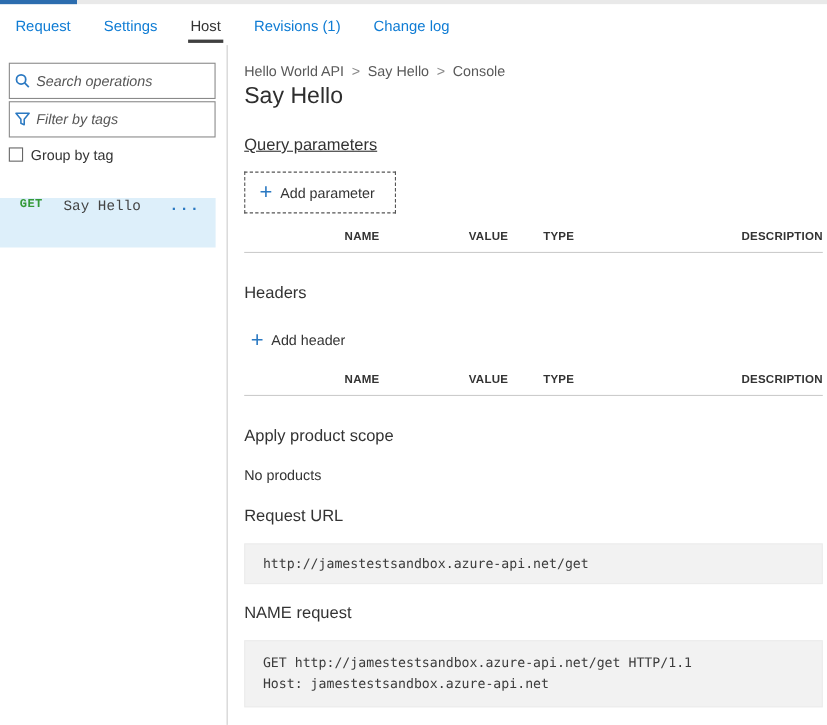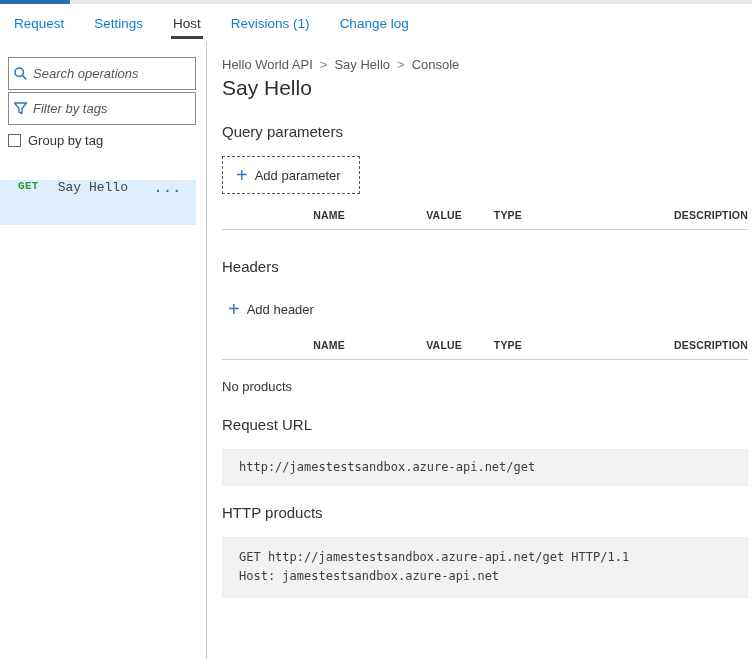--- a/index.html
+++ b/index.html
@@ -44,7 +44,7 @@
   .page-title { font-size:21px; font-weight:400; color:#2e2e2e; margin-top:-4px; line-height:26px; }
 
   .section-h { font-size:15px; font-weight:400; color:#333; }
-  .h-query { margin-top:21px; }
+  .h-query { margin-top:21px;text-decoration:underline; }
   .add-btn { margin-top:16px; display:inline-flex; align-items:center; height:38px;
     padding:0 18px 0 13px; cursor:pointer; background:#fff; }
   .add-btn.focused { border:1px dashed #555; }

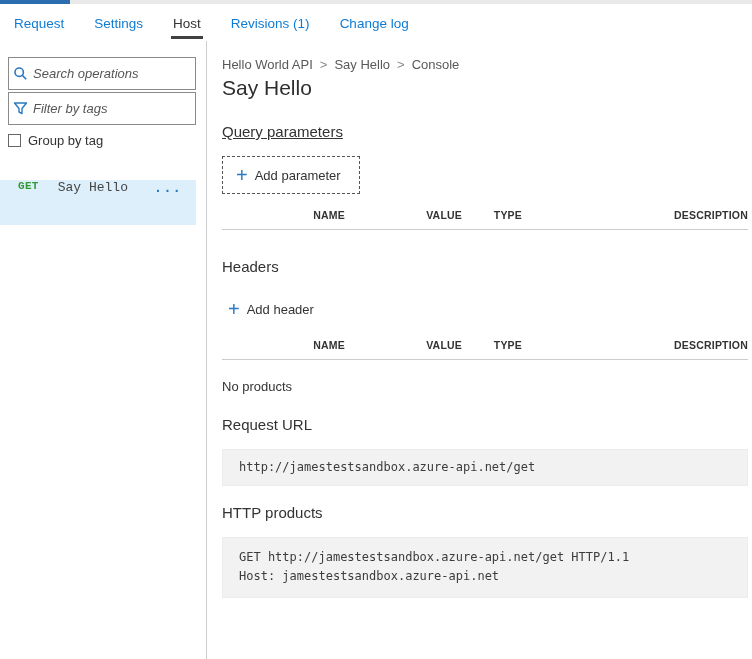--- a/index.html
+++ b/index.html
@@ -144,6 +144,7 @@
     <span>DESCRIPTION</span>
   </div>
 
+  <div class="section-h h-scope">Apply product scope</div>
   <div class="no-products">No products</div>
 
   <div class="section-h h-requrl">Request URL</div>

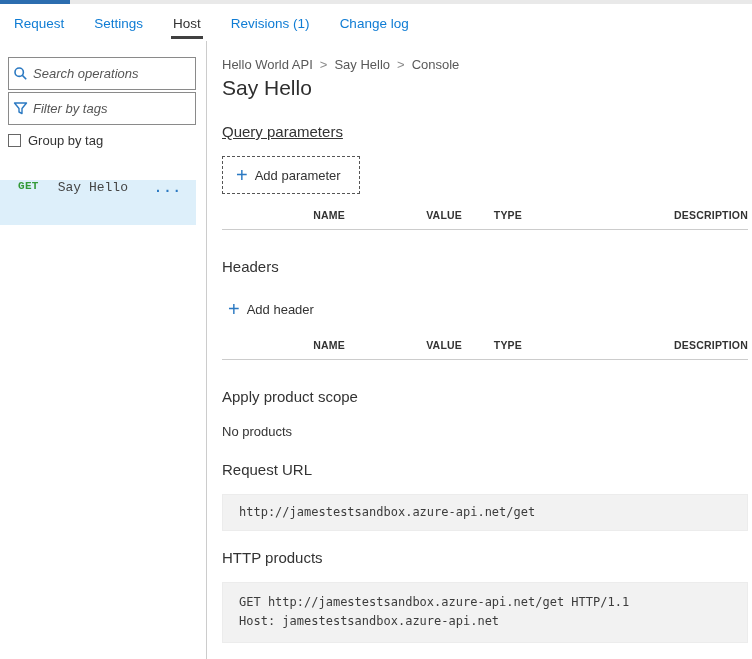--- a/index.html
+++ b/index.html
@@ -150,7 +150,7 @@
   <div class="section-h h-requrl">Request URL</div>
   <div class="code-box url-box">http://jamestestsandbox.azure-api.net/get</div>
 
-  <div class="section-h h-httpreq">HTTP products</div>
+  <div class="section-h h-httpreq">NAME request</div>
   <div class="code-box req-box">
     <div>GET http://jamestestsandbox.azure-api.net/get HTTP/1.1</div>
     <div>Host: jamestestsandbox.azure-api.net</div>

